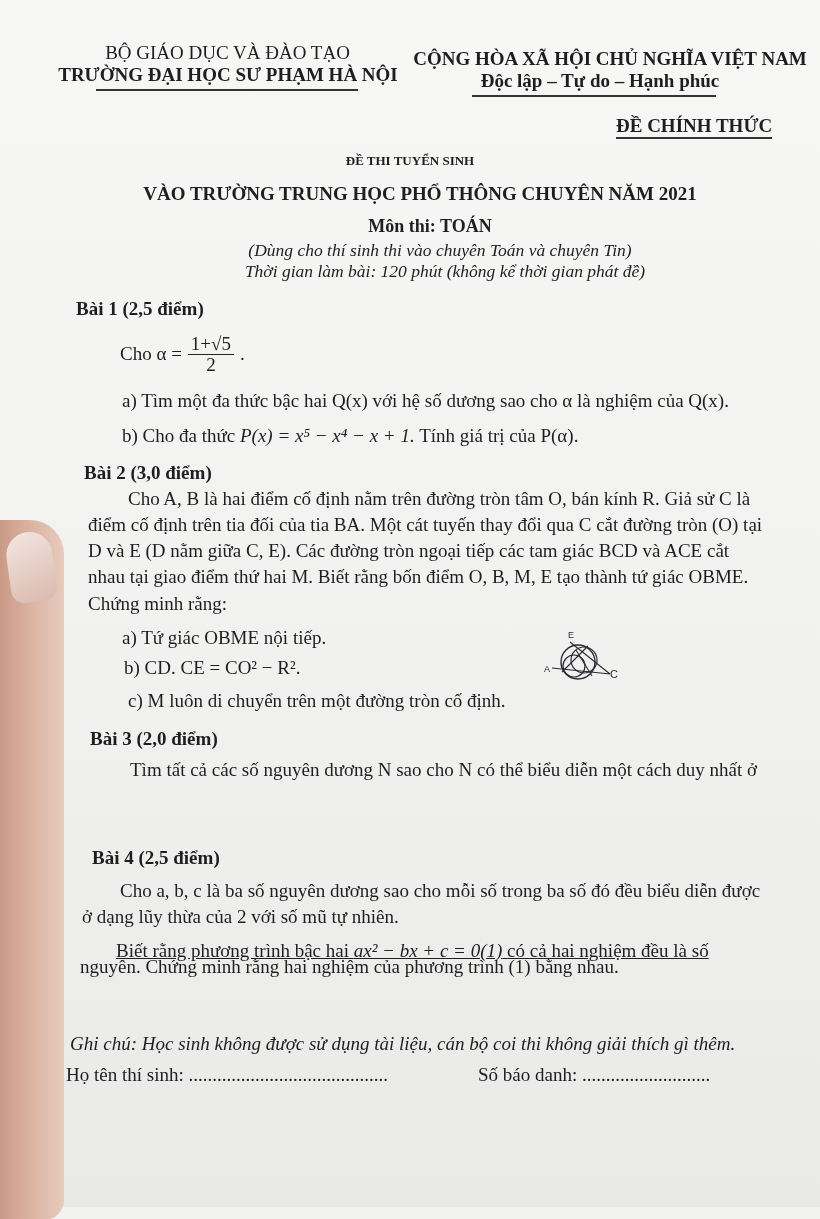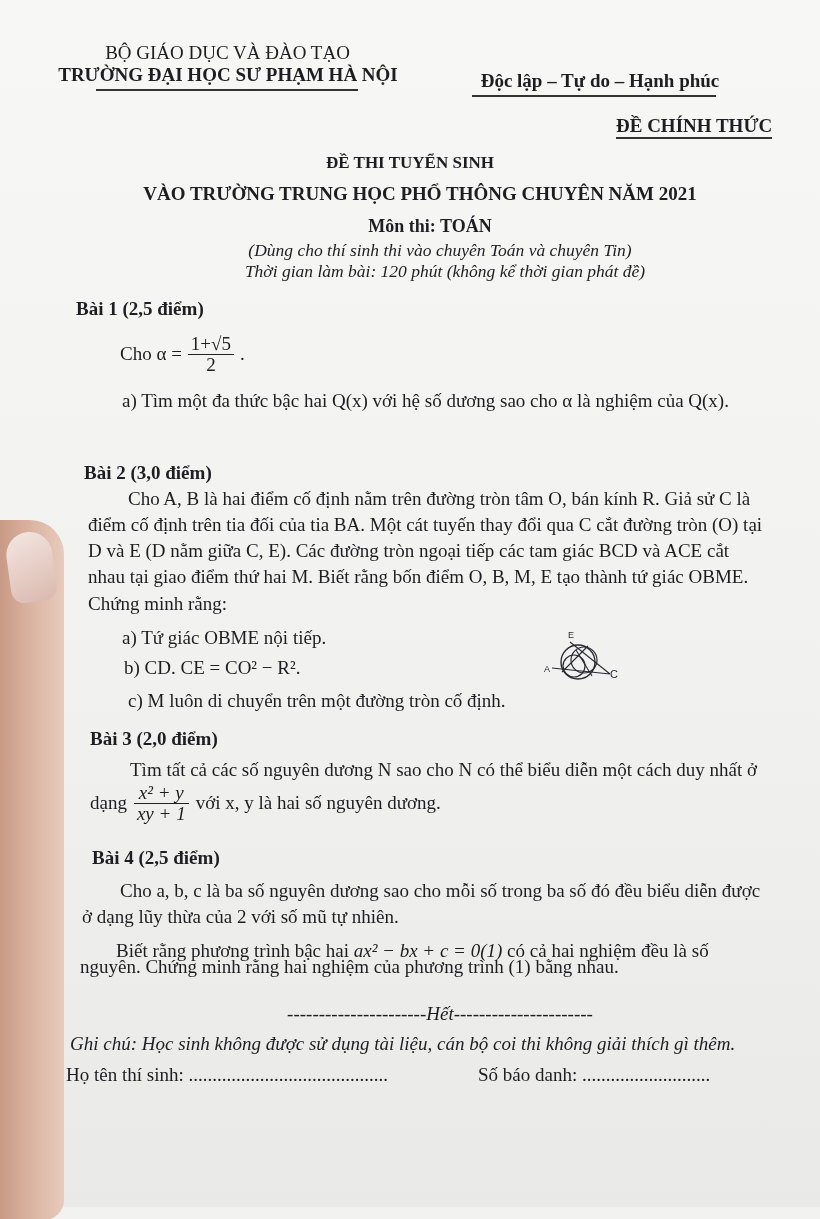--- a/index.html
+++ b/index.html
@@ -48,6 +48,7 @@
   <div class="abs hdr b c" style="left:48px; top:64px; width:360px;">TRƯỜNG ĐẠI HỌC SƯ PHẠM HÀ NỘI</div>
   <div class="underline" style="left:96px; top:89px; width:262px;"></div>
 
+  <div class="abs hdr b c" style="left:400px; top:48px; width:420px;">CỘNG HÒA XÃ HỘI CHỦ NGHĨA VIỆT NAM</div>
   <div class="abs hdr b c" style="left:420px; top:70px; width:360px;">Độc lập – Tự do – Hạnh phúc</div>
   <div class="underline" style="left:472px; top:95px; width:244px;"></div>
 

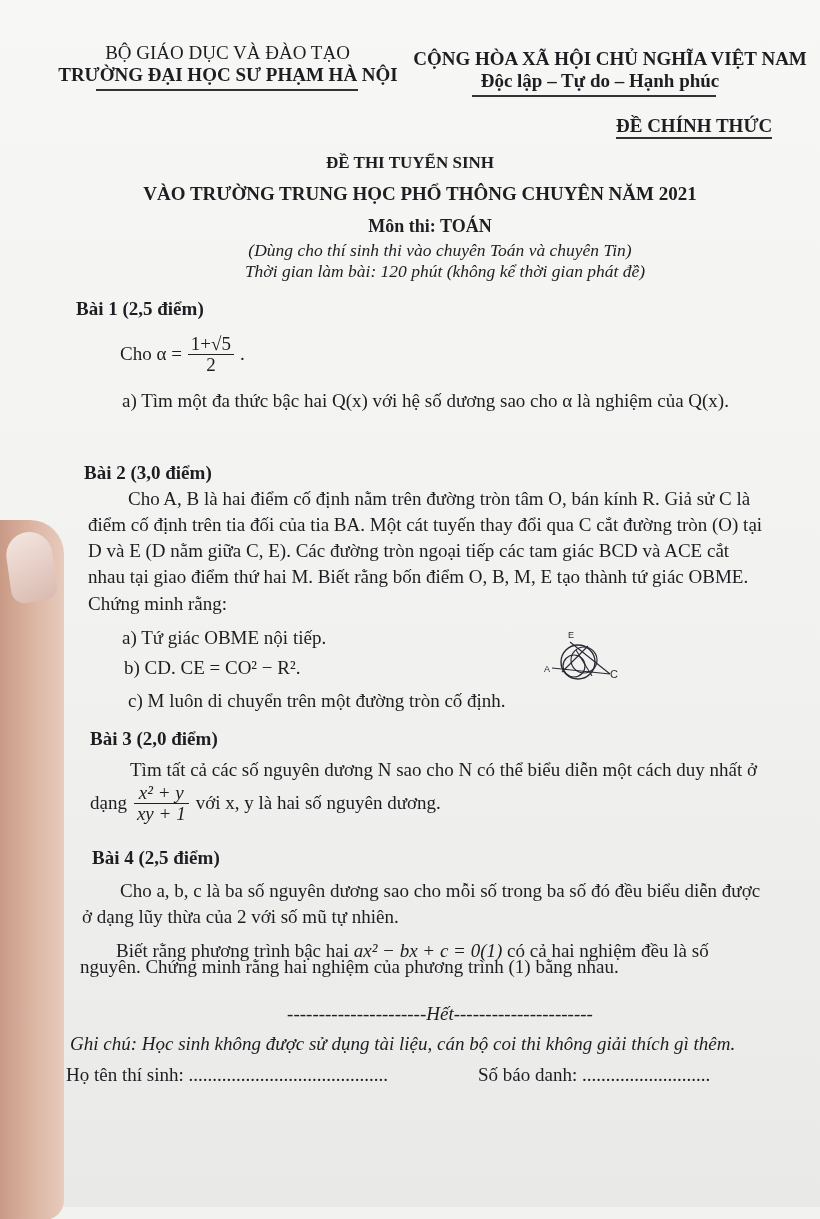--- a/index.html
+++ b/index.html
@@ -55,7 +55,7 @@
   <div class="abs hdr b" style="left:616px; top:115px;">ĐỀ CHÍNH THỨC</div>
   <div class="underline" style="left:616px; top:137px; width:156px;"></div>
 
-  <div class="abs b c" style="left:0; top:153px; width:820px; font-size:17px;">ĐỀ THI TUYỂN SINH</div>
+  <div class="abs b c" style="left:0; top:153px; width:820px; font-size:13px;">ĐỀ THI TUYỂN SINH</div>
   <div class="abs b c" style="left:0; top:183px; width:840px; font-size:19px;">VÀO TRƯỜNG TRUNG HỌC PHỔ THÔNG CHUYÊN NĂM 2021</div>
   <div class="abs b c" style="left:0; top:216px; width:860px; font-size:18px;">Môn thi: TOÁN</div>
   <div class="abs i c" style="left:0; top:240px; width:880px; font-size:17.5px;">(Dùng cho thí sinh thi vào chuyên Toán và chuyên Tin)</div>

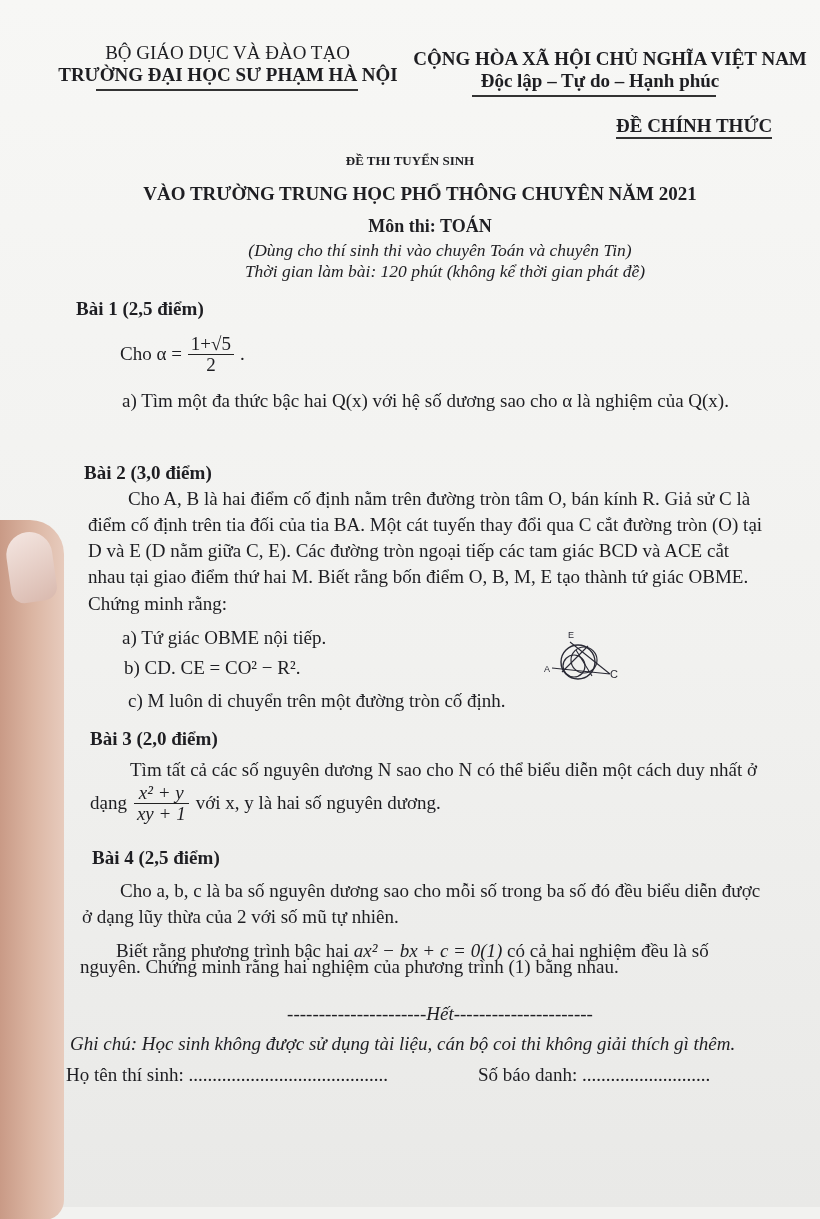--- a/index.html
+++ b/index.html
@@ -71,6 +71,11 @@
     <span>.</span>
   </div>
   <div class="abs txt" style="left:122px; top:390px;">a) Tìm một đa thức bậc hai Q(x) với hệ số dương sao cho α là nghiệm của Q(x).</div>
+  <div class="abs txt" style="left:122px; top:425px;">
+    <span>b) Cho đa thức</span>
+    <span class="math">P(x) = x⁵ − x⁴ − x + 1.</span>
+    <span>Tính giá trị của P(α).</span>
+  </div>
 
   <div class="abs txt b" style="left:84px; top:462px;">Bài 2 (3,0 điểm)</div>
   <div class="abs txt" style="left:128px; top:488px;">Cho A, B là hai điểm cố định nằm trên đường tròn tâm O, bán kính R. Giả sử C là</div>

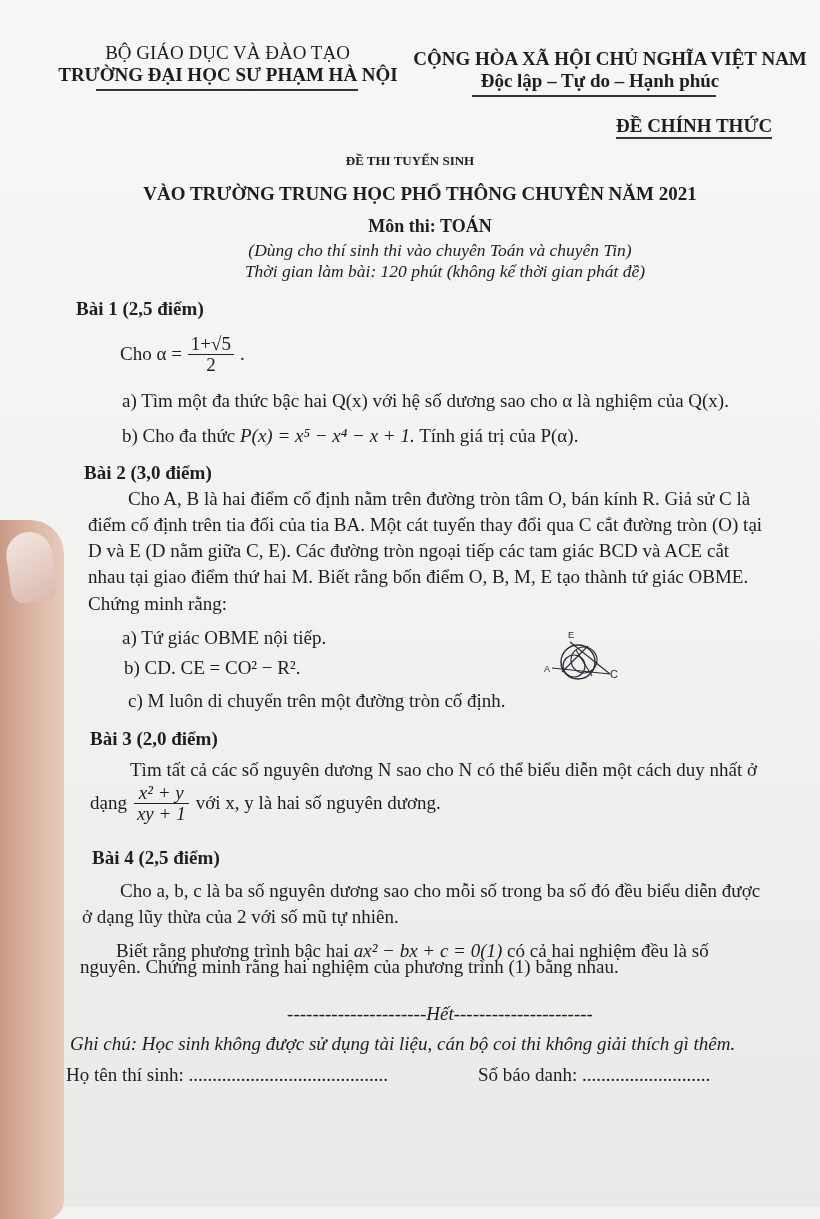--- a/index.html
+++ b/index.html
@@ -99,14 +99,6 @@
 
   <div class="abs txt b" style="left:90px; top:728px;">Bài 3 (2,0 điểm)</div>
   <div class="abs txt" style="left:130px; top:759px;">Tìm tất cả các số nguyên dương N sao cho N có thể biểu diễn một cách duy nhất ở</div>
-  <div class="abs txt" style="left:90px; top:783px; display:flex; align-items:center; gap:7px;">
-    <span>dạng</span>
-    <span class="frac math">
-      <span class="num">x² + y</span>
-      <span class="den">xy + 1</span>
-    </span>
-    <span>với x, y là hai số nguyên dương.</span>
-  </div>
 
   <div class="abs txt b" style="left:92px; top:847px;">Bài 4 (2,5 điểm)</div>
   <div class="abs txt" style="left:120px; top:880px;">Cho a, b, c là ba số nguyên dương sao cho mỗi số trong ba số đó đều biểu diễn được</div>

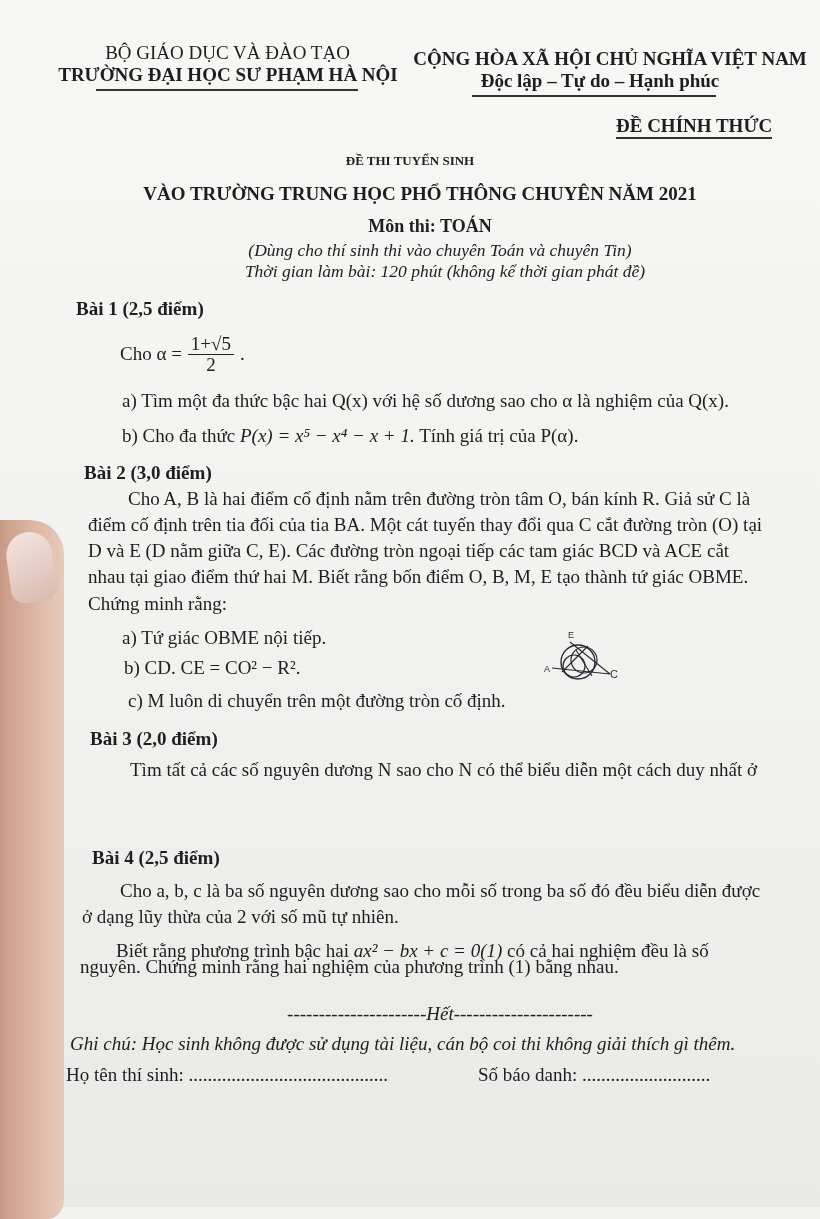--- a/index.html
+++ b/index.html
@@ -103,7 +103,7 @@
   <div class="abs txt b" style="left:92px; top:847px;">Bài 4 (2,5 điểm)</div>
   <div class="abs txt" style="left:120px; top:880px;">Cho a, b, c là ba số nguyên dương sao cho mỗi số trong ba số đó đều biểu diễn được</div>
   <div class="abs txt" style="left:82px; top:906px;">ở dạng lũy thừa của 2 với số mũ tự nhiên.</div>
-  <div class="abs txt" style="left:116px; top:940px;">
+  <div class="abs txt" style="left:116px; top:940px;text-decoration:underline;">
     <span>Biết rằng phương trình bậc hai</span>
     <span class="math">ax² − bx + c = 0(1)</span>
     <span>có cả hai nghiệm đều là số</span>

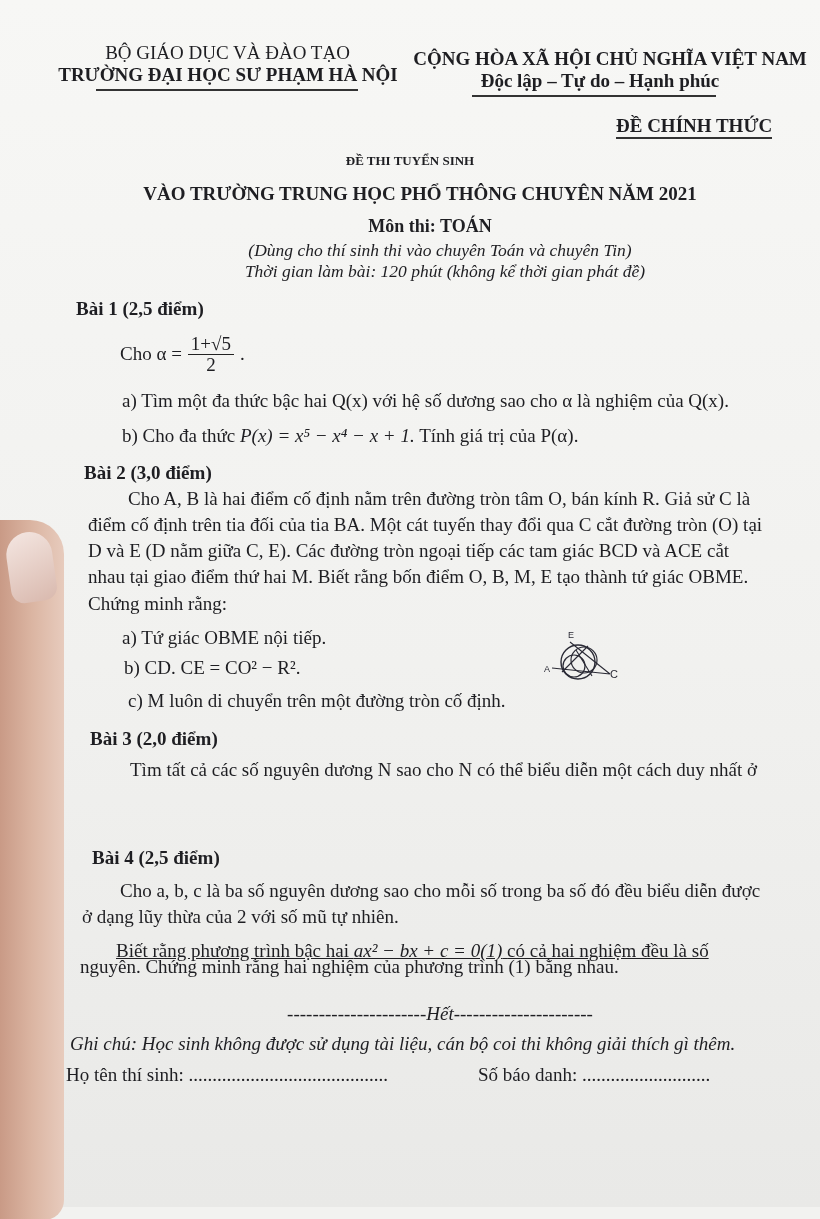--- a/index.html
+++ b/index.html
@@ -110,7 +110,6 @@
   </div>
   <div class="abs txt" style="left:80px; top:956px;text-align:right;">nguyên. Chứng minh rằng hai nghiệm của phương trình (1) bằng nhau.</div>
 
-  <div class="abs txt i c" style="left:260px; top:1003px; width:360px;">----------------------Hết----------------------</div>
   <div class="abs txt i" style="left:70px; top:1033px;">Ghi chú: Học sinh không được sử dụng tài liệu, cán bộ coi thi không giải thích gì thêm.</div>
   <div class="abs txt" style="left:66px; top:1064px;">Họ tên thí sinh: ..........................................</div>
   <div class="abs txt" style="left:478px; top:1064px;">Số báo danh: ...........................</div>

